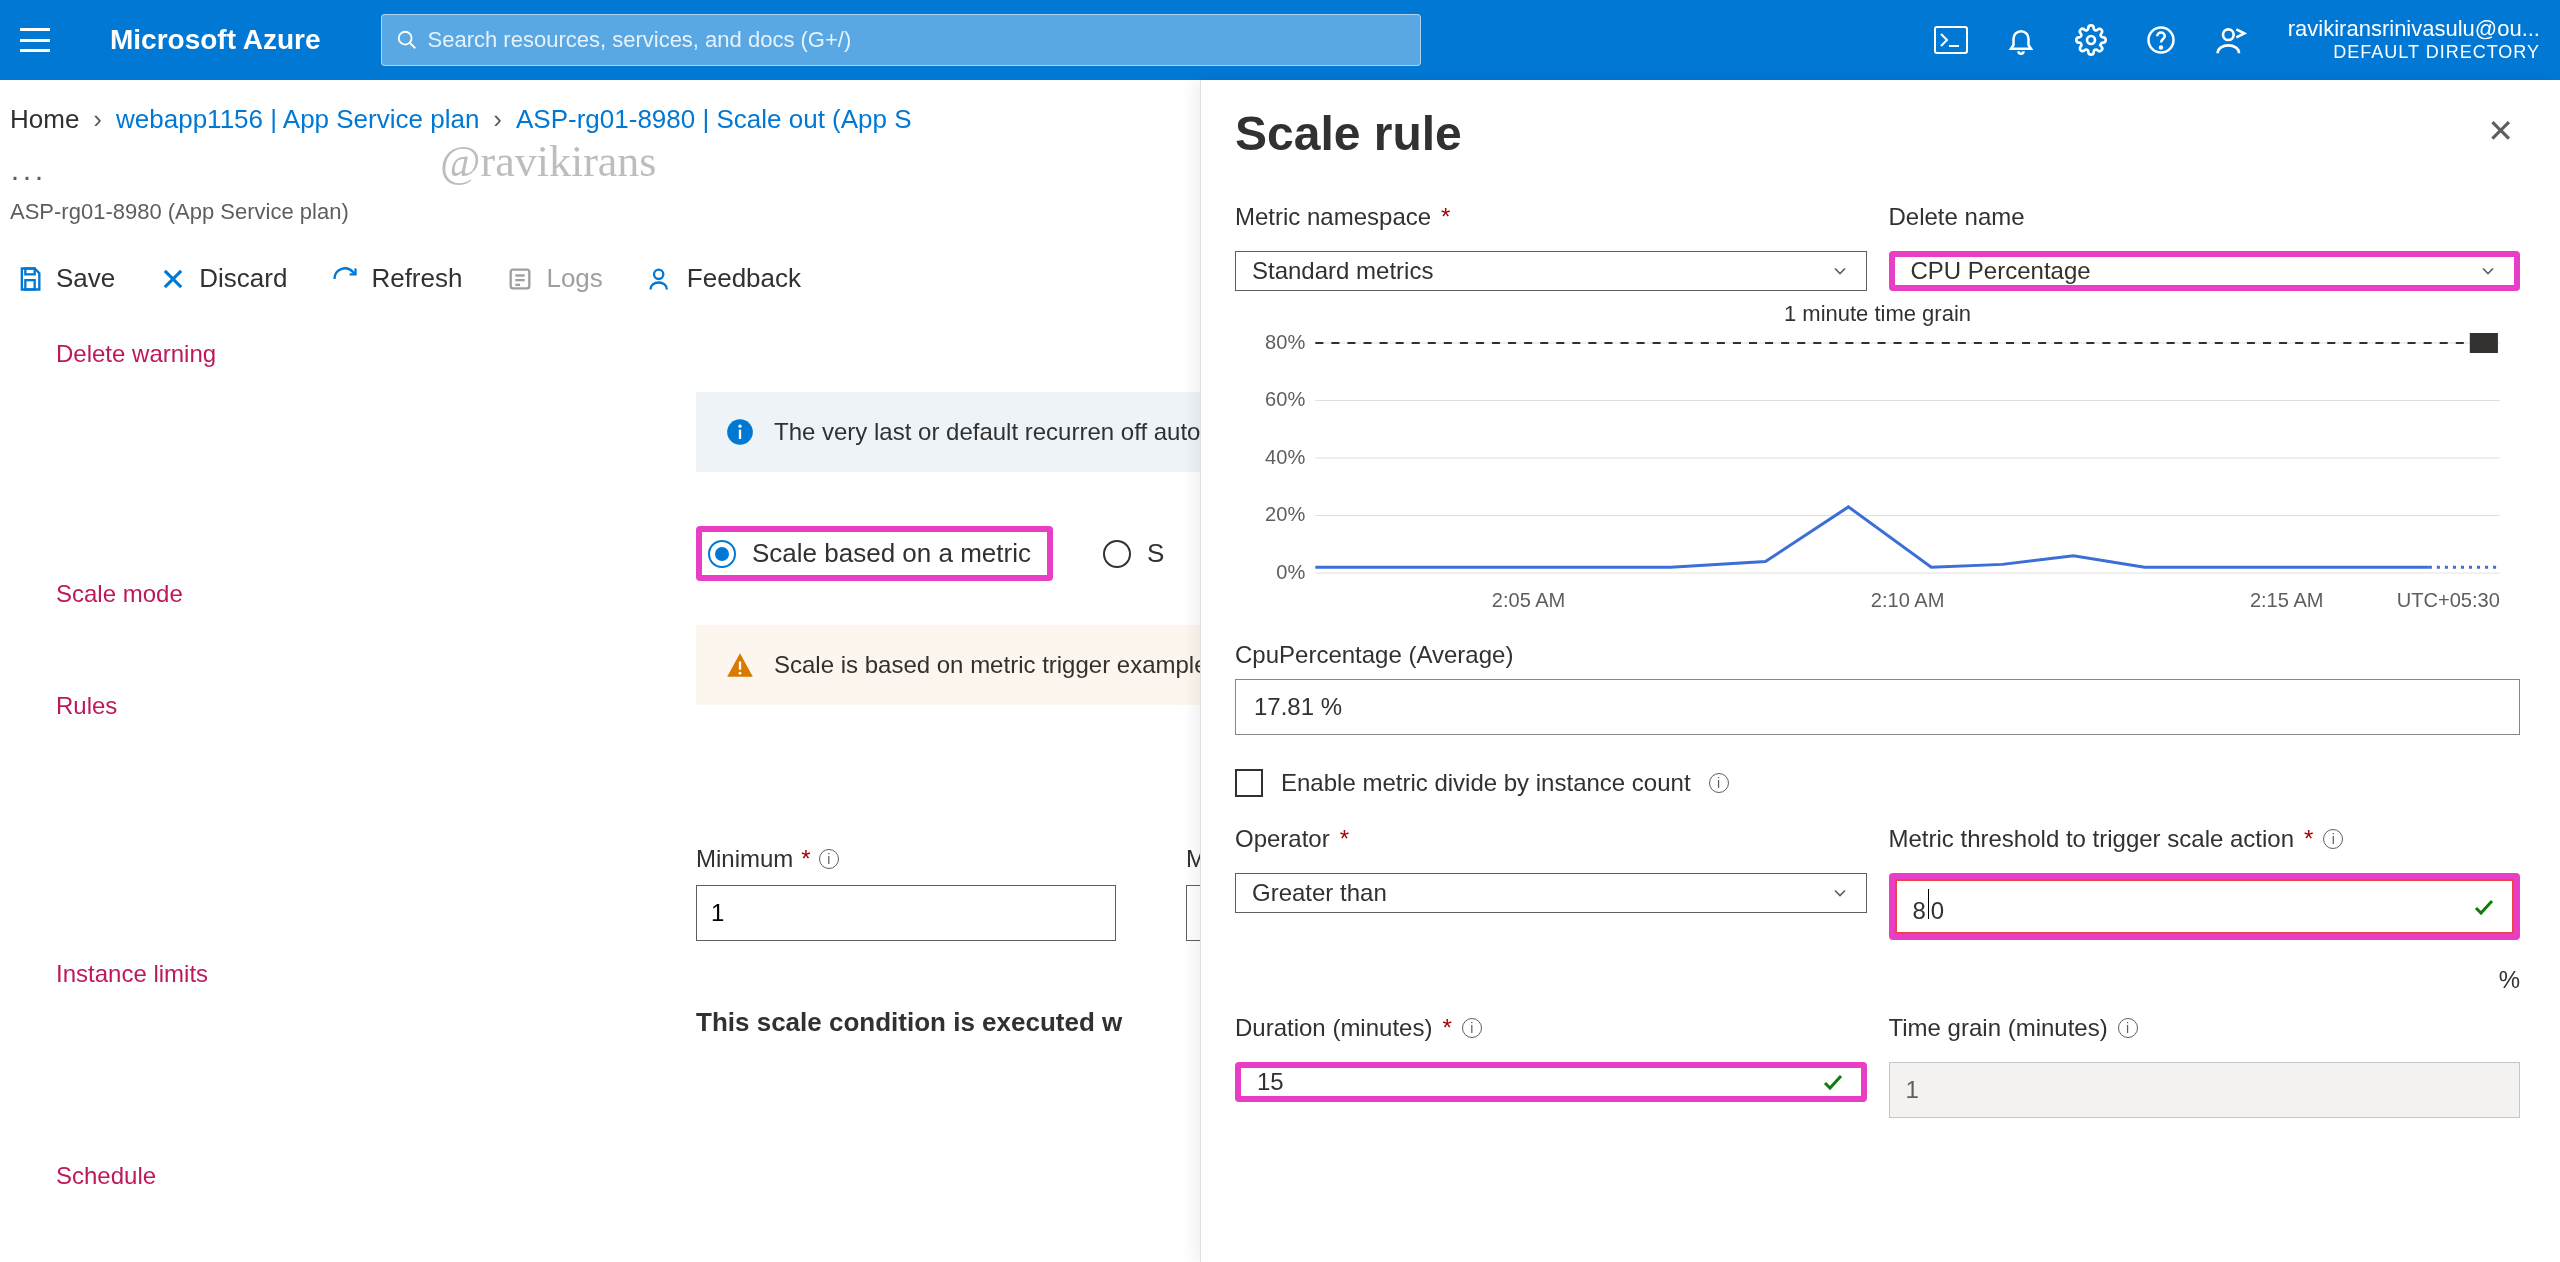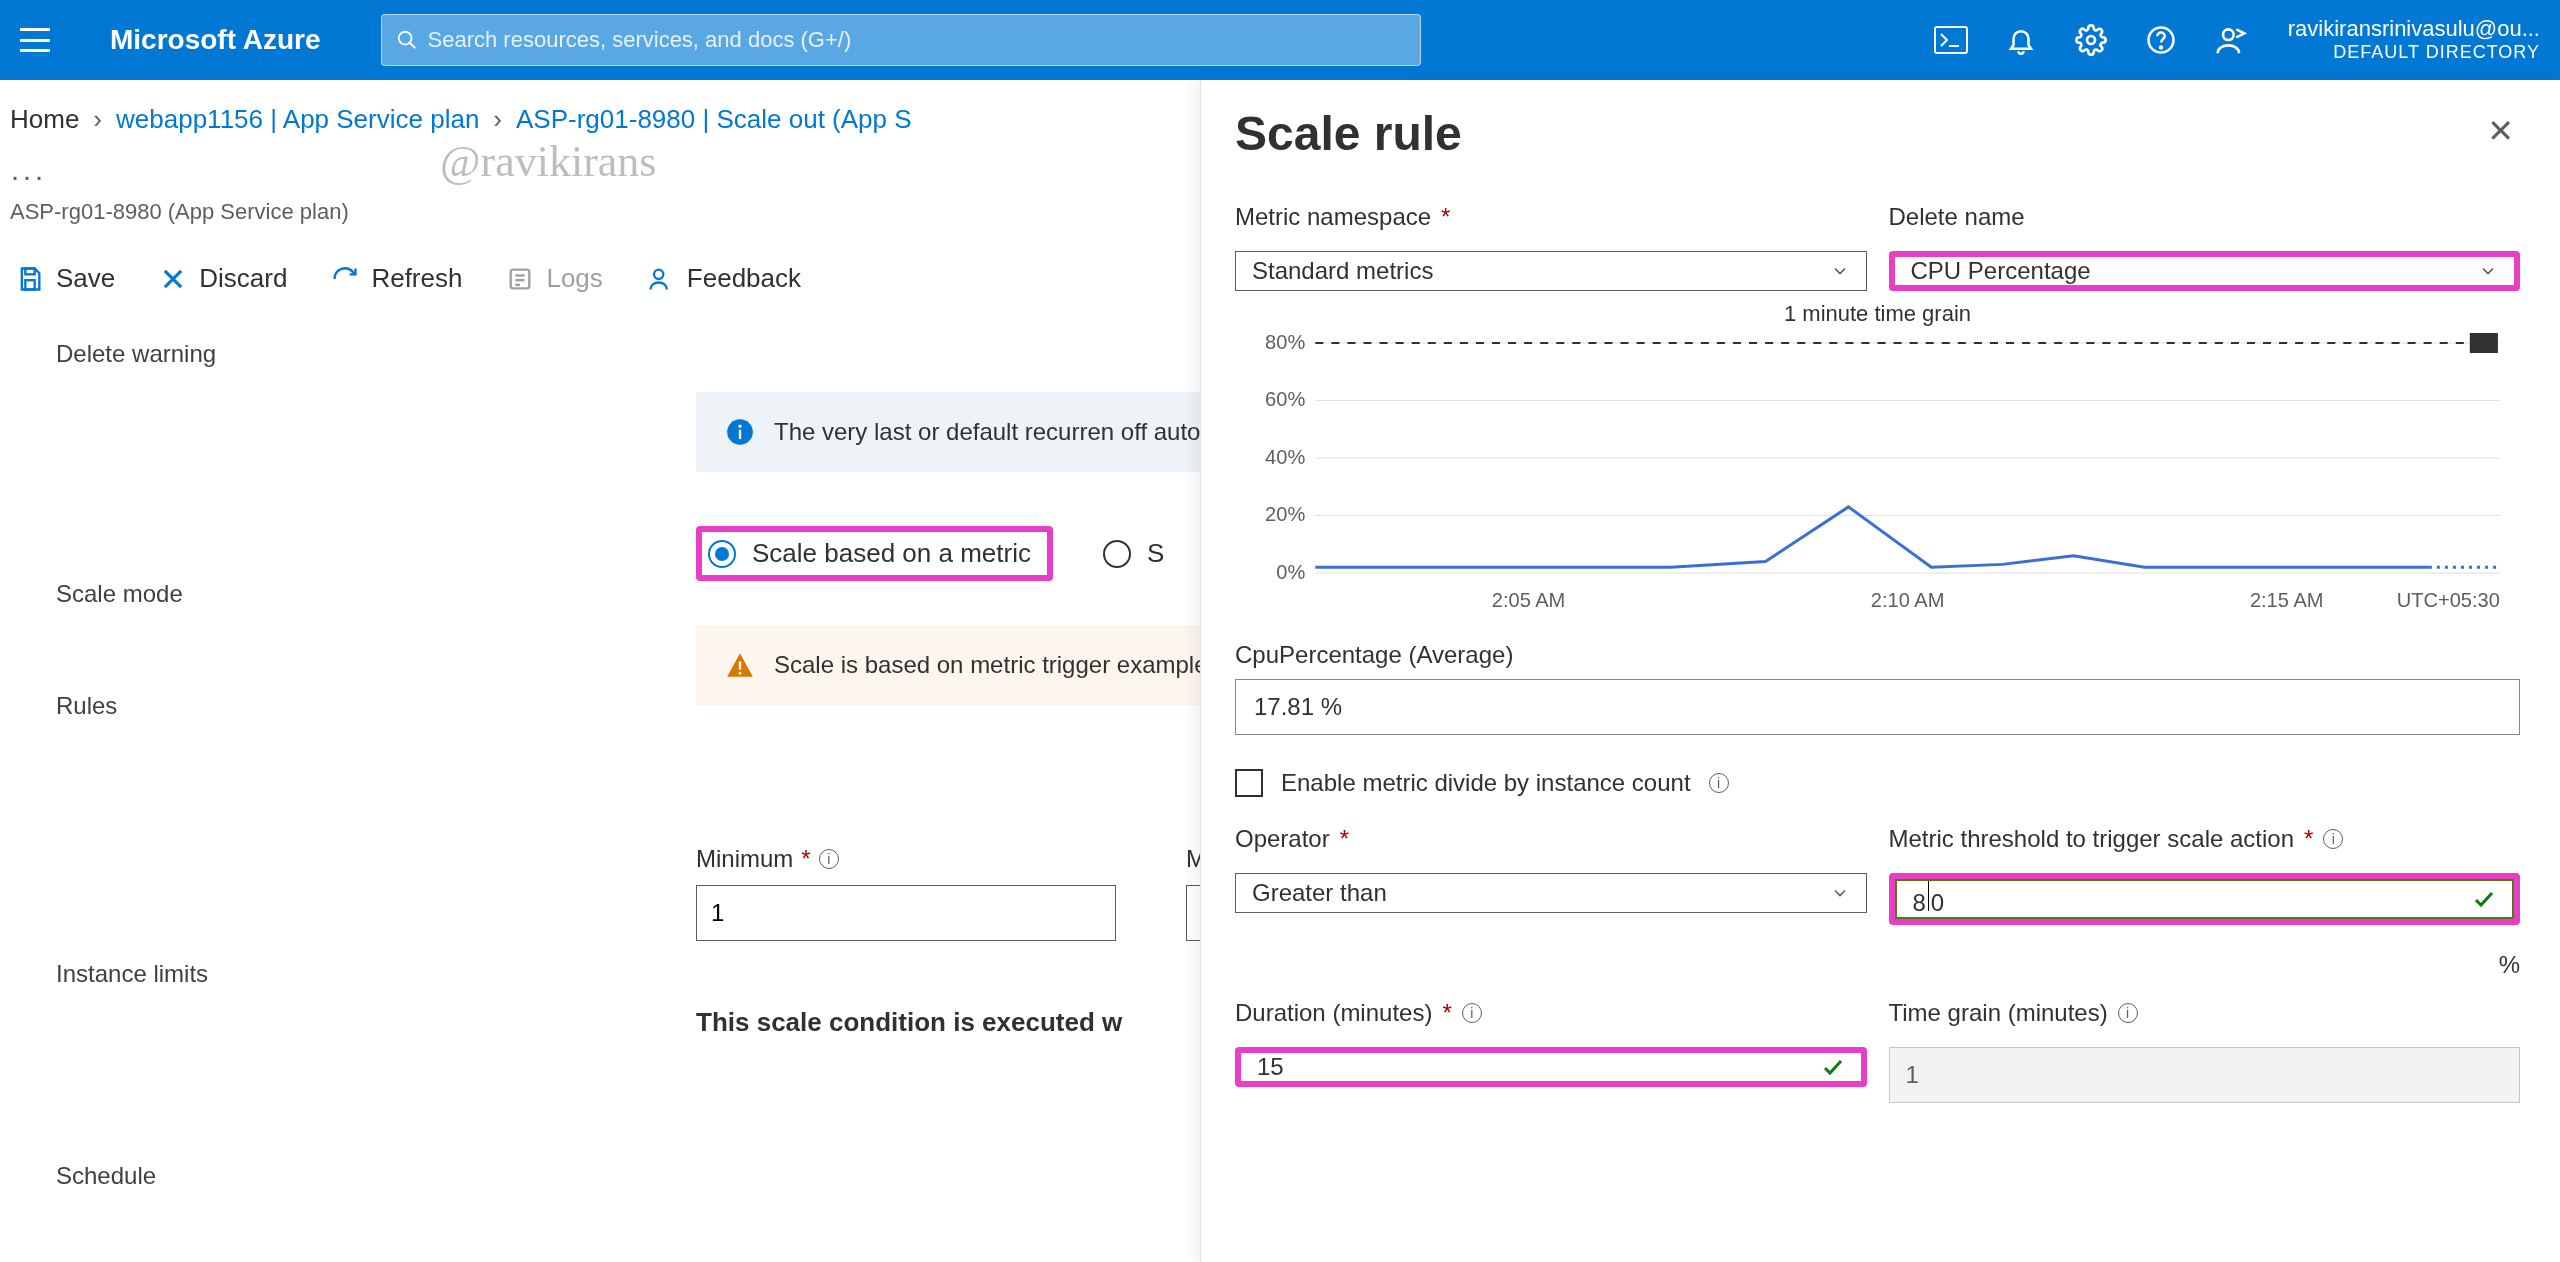--- a/index.html
+++ b/index.html
@@ -41,7 +41,7 @@
 
   
   .form-area { position: relative; padding: 10px 10px 0 56px; }
-  .section-label { font-size: 24px; color: #404040; position: absolute; left: 56px; }
+  .section-label { font-size: 24px; color: #be185d; position: absolute; left: 56px; }
   .lbl-delete   { top: 18px; }
   .lbl-mode     { top: 258px; }
   .lbl-rules    { top: 370px; }

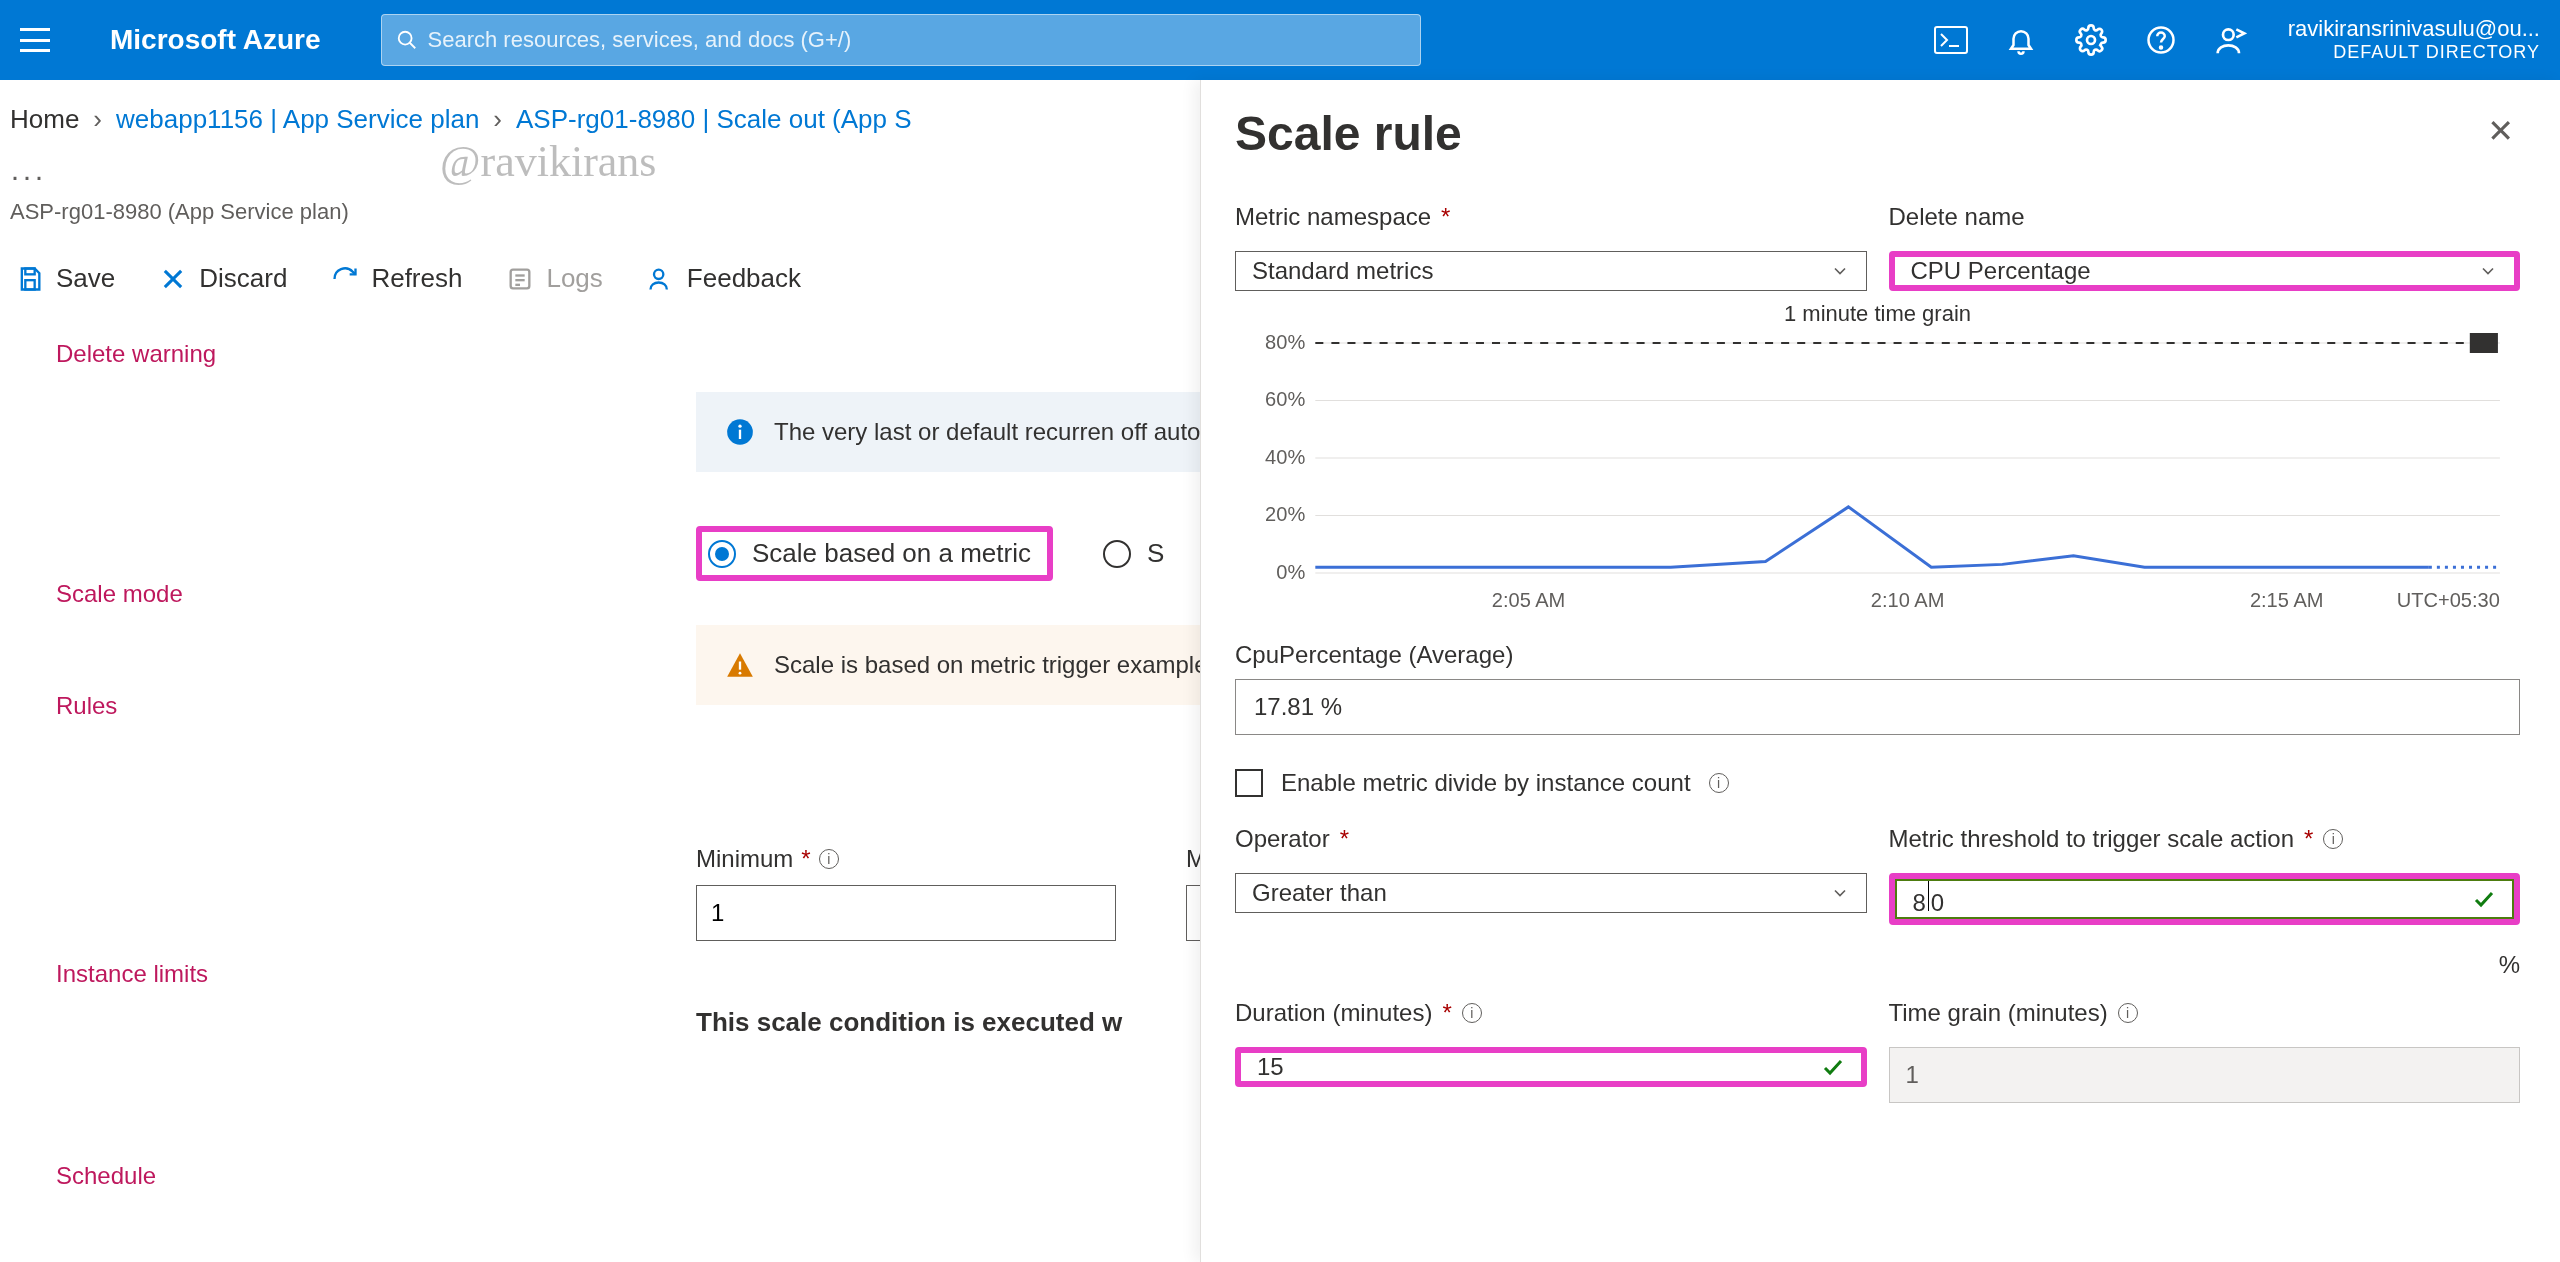--- a/index.html
+++ b/index.html
@@ -104,7 +104,7 @@
 
   .pct-suffix { text-align: right; font-size: 24px; margin-top: 6px; }
 
-  .threshold-input { height: 40px; border: 2px solid #4d7c0f; display: flex; align-items: center; justify-content: space-between; padding: 0 16px; font-size: 24px; background: #fff; position: relative; text-align: right; }
+  .threshold-input { height: 55px; border: 2px solid #ef4444; display: flex; align-items: center; justify-content: space-between; padding: 0 16px; font-size: 24px; background: #fff; position: relative; text-align: right; }
   .threshold-input .caret { display: inline-block; width: 1px; height: 30px; background: #000; margin: 0 2px; animation: blink 1s step-start infinite; }
   @keyframes blink { 50% { opacity: 0; } }
 

